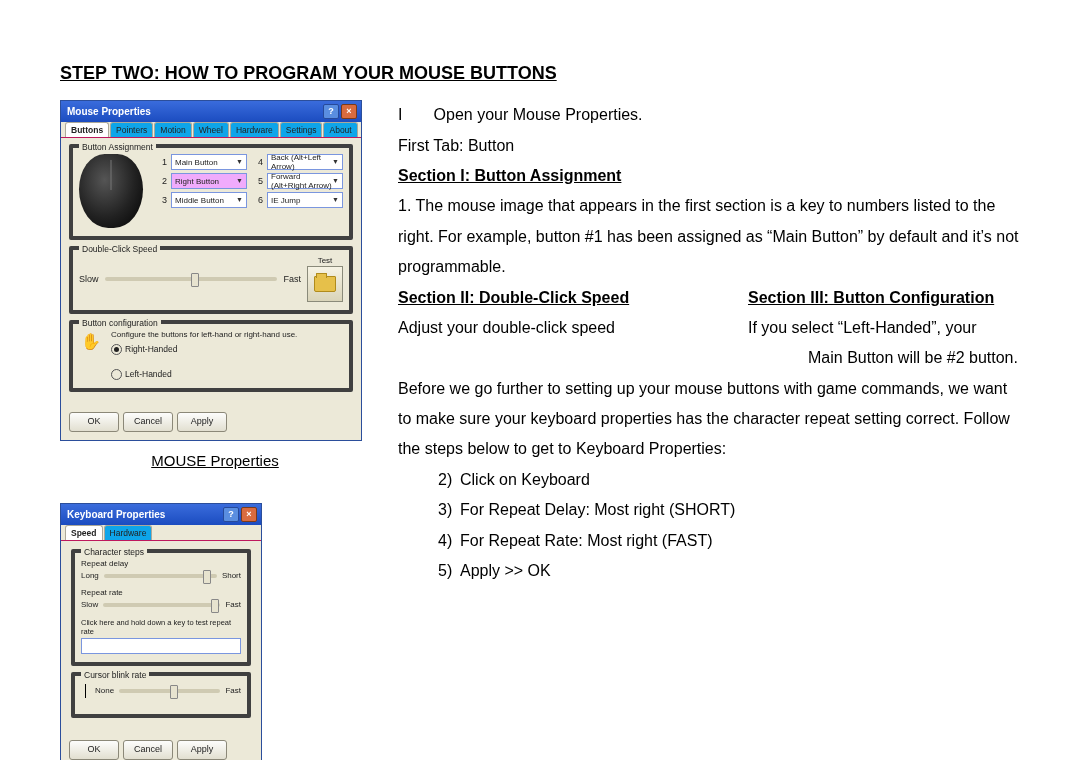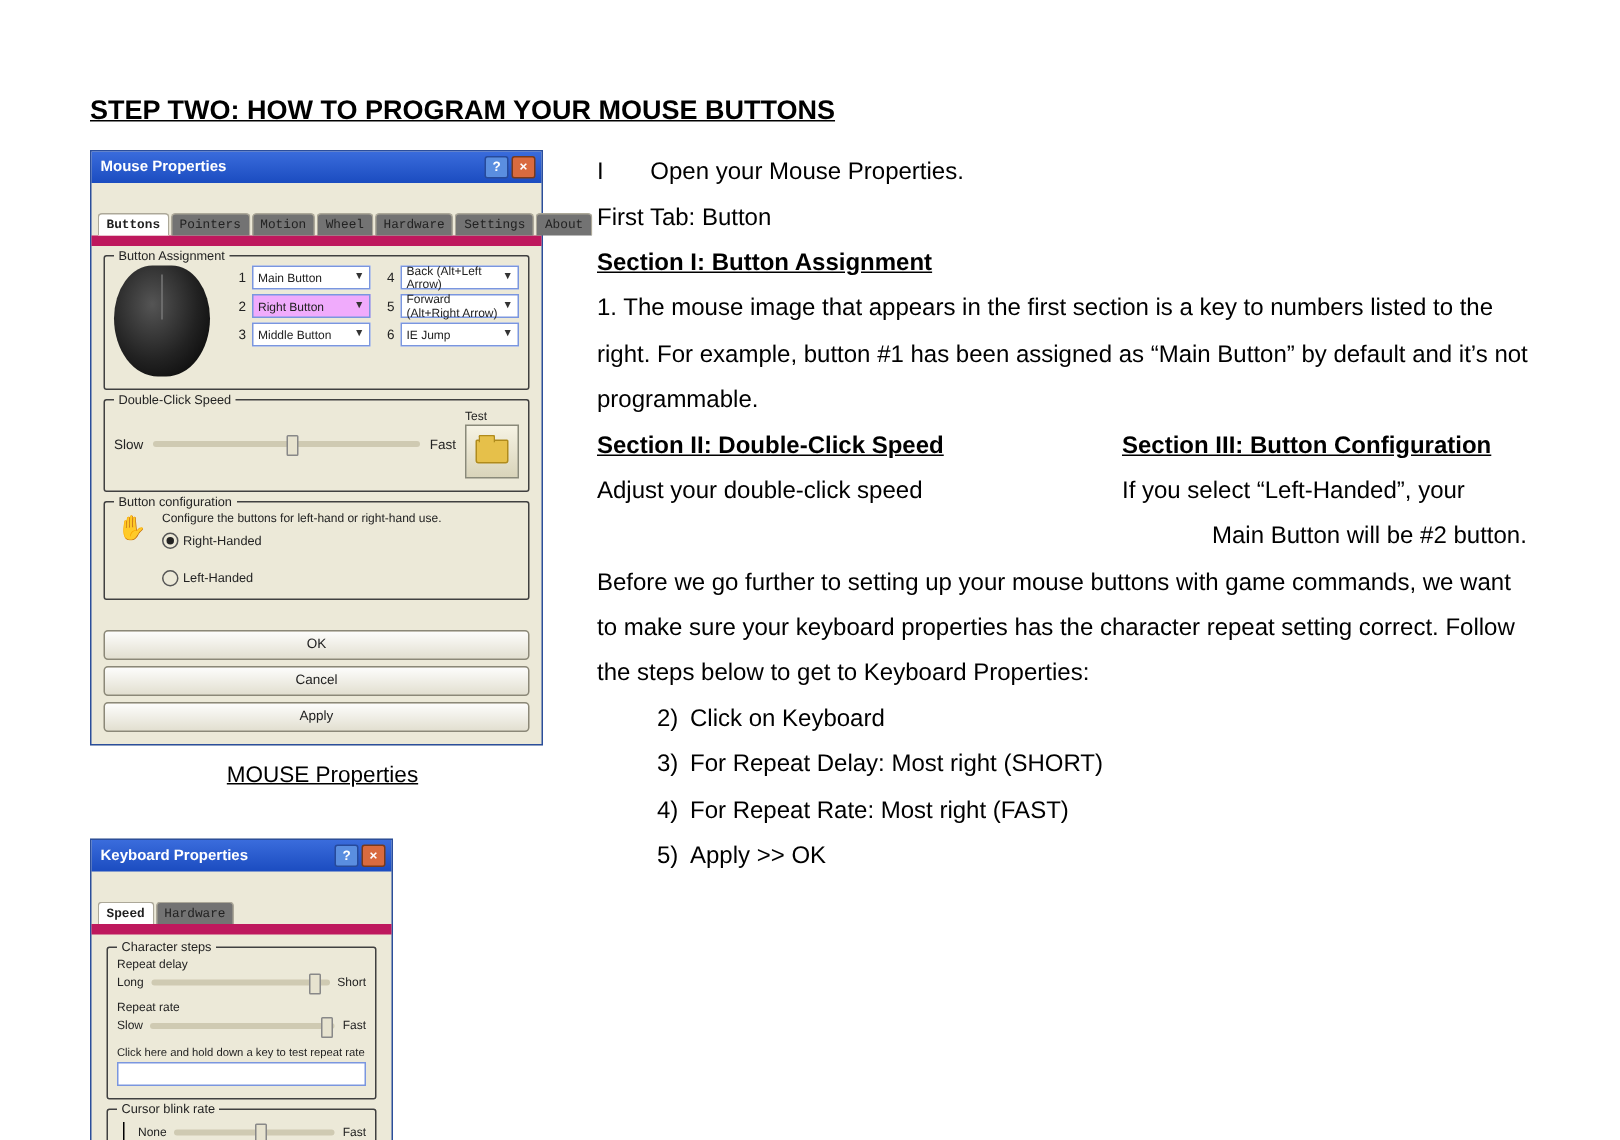--- a/index.html
+++ b/index.html
@@ -66,7 +66,7 @@
   }
   .winbtn.min, .winbtn.help { background:#5a8ee0; border-color:#274a9a; }
   .tabs {
-    display:flex; padding:20px 4px 0 4px; gap:1px; border-bottom:7px solid #be185d;font-family:Liberation Mono, monospace;
+    display:flex; padding:0 4px 0 4px; gap:1px; border-bottom:1px solid #be185d;
   }
   .tab {
     padding:2px 5px; background:#737373; border:1px solid #aca899;

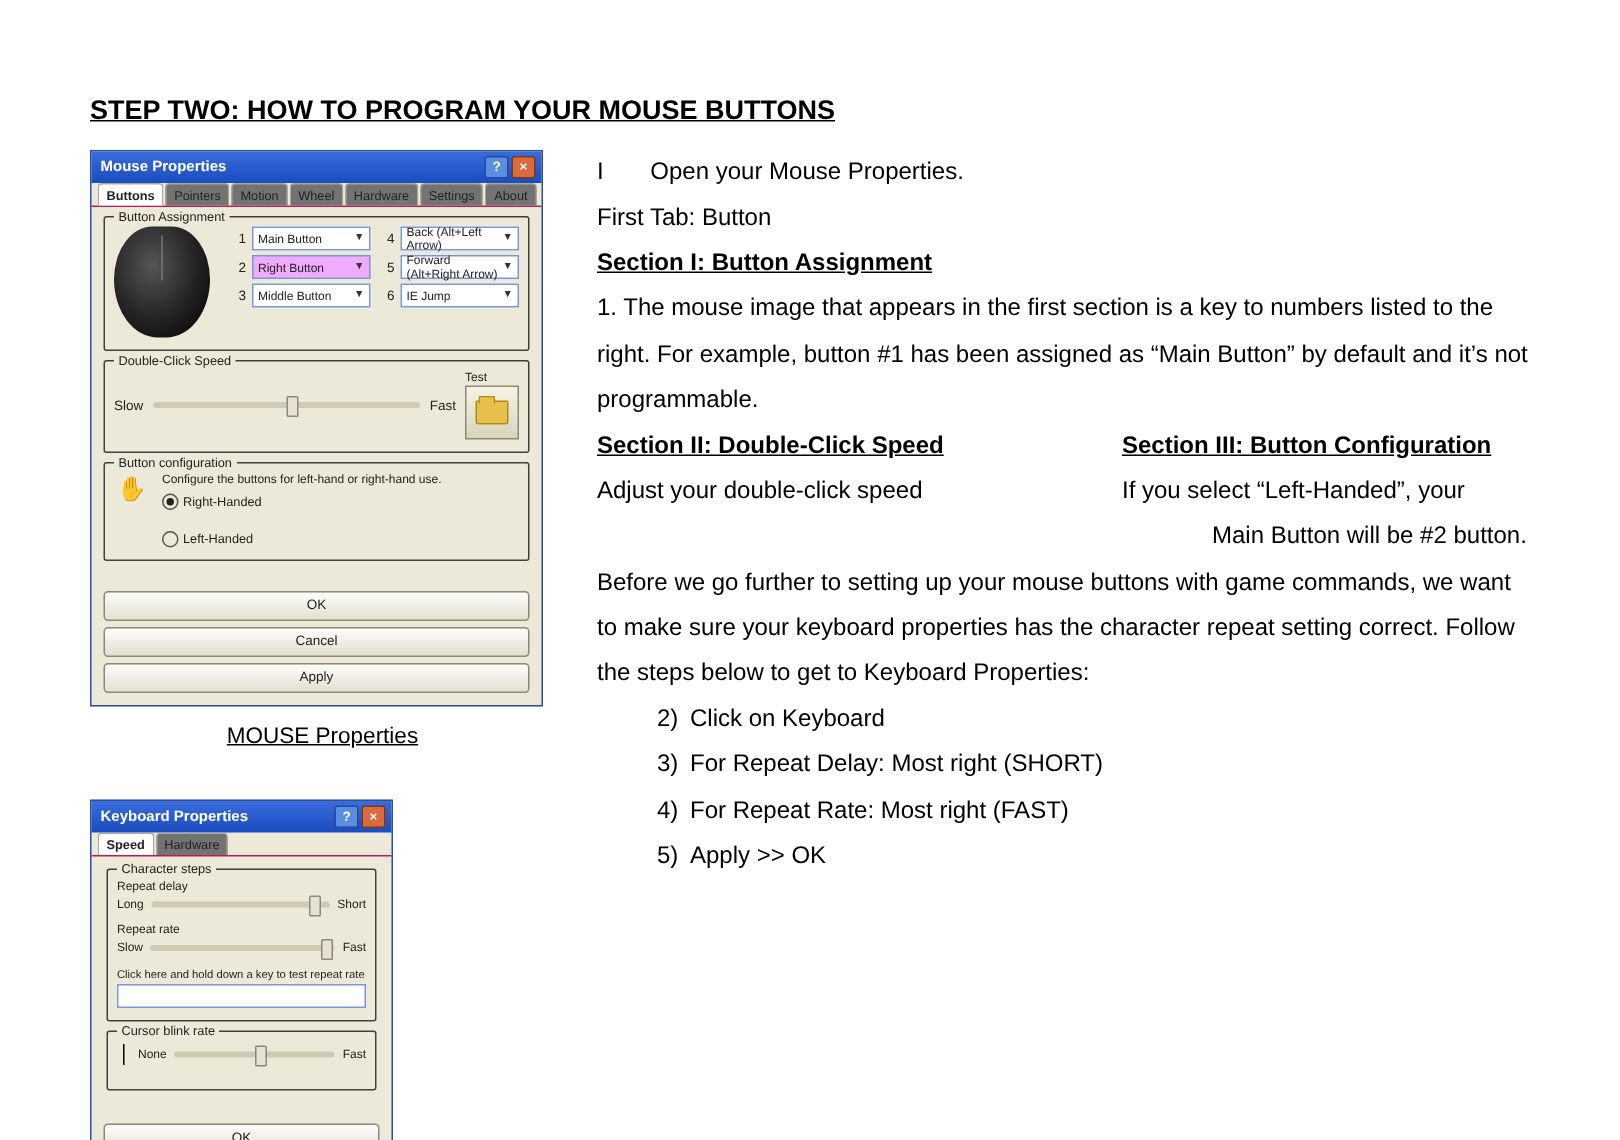--- a/index.html
+++ b/index.html
@@ -69,7 +69,7 @@
     display:flex; padding:0 4px 0 4px; gap:1px; border-bottom:1px solid #be185d;
   }
   .tab {
-    padding:2px 5px; background:#737373; border:1px solid #aca899;
+    padding:2px 5px; background:#0ea5e9; border:1px solid #aca899;
     border-bottom:none; border-radius:3px 3px 0 0; font-size:8.5px;
   }
   .tab.active { background:#fff; font-weight:bold; }

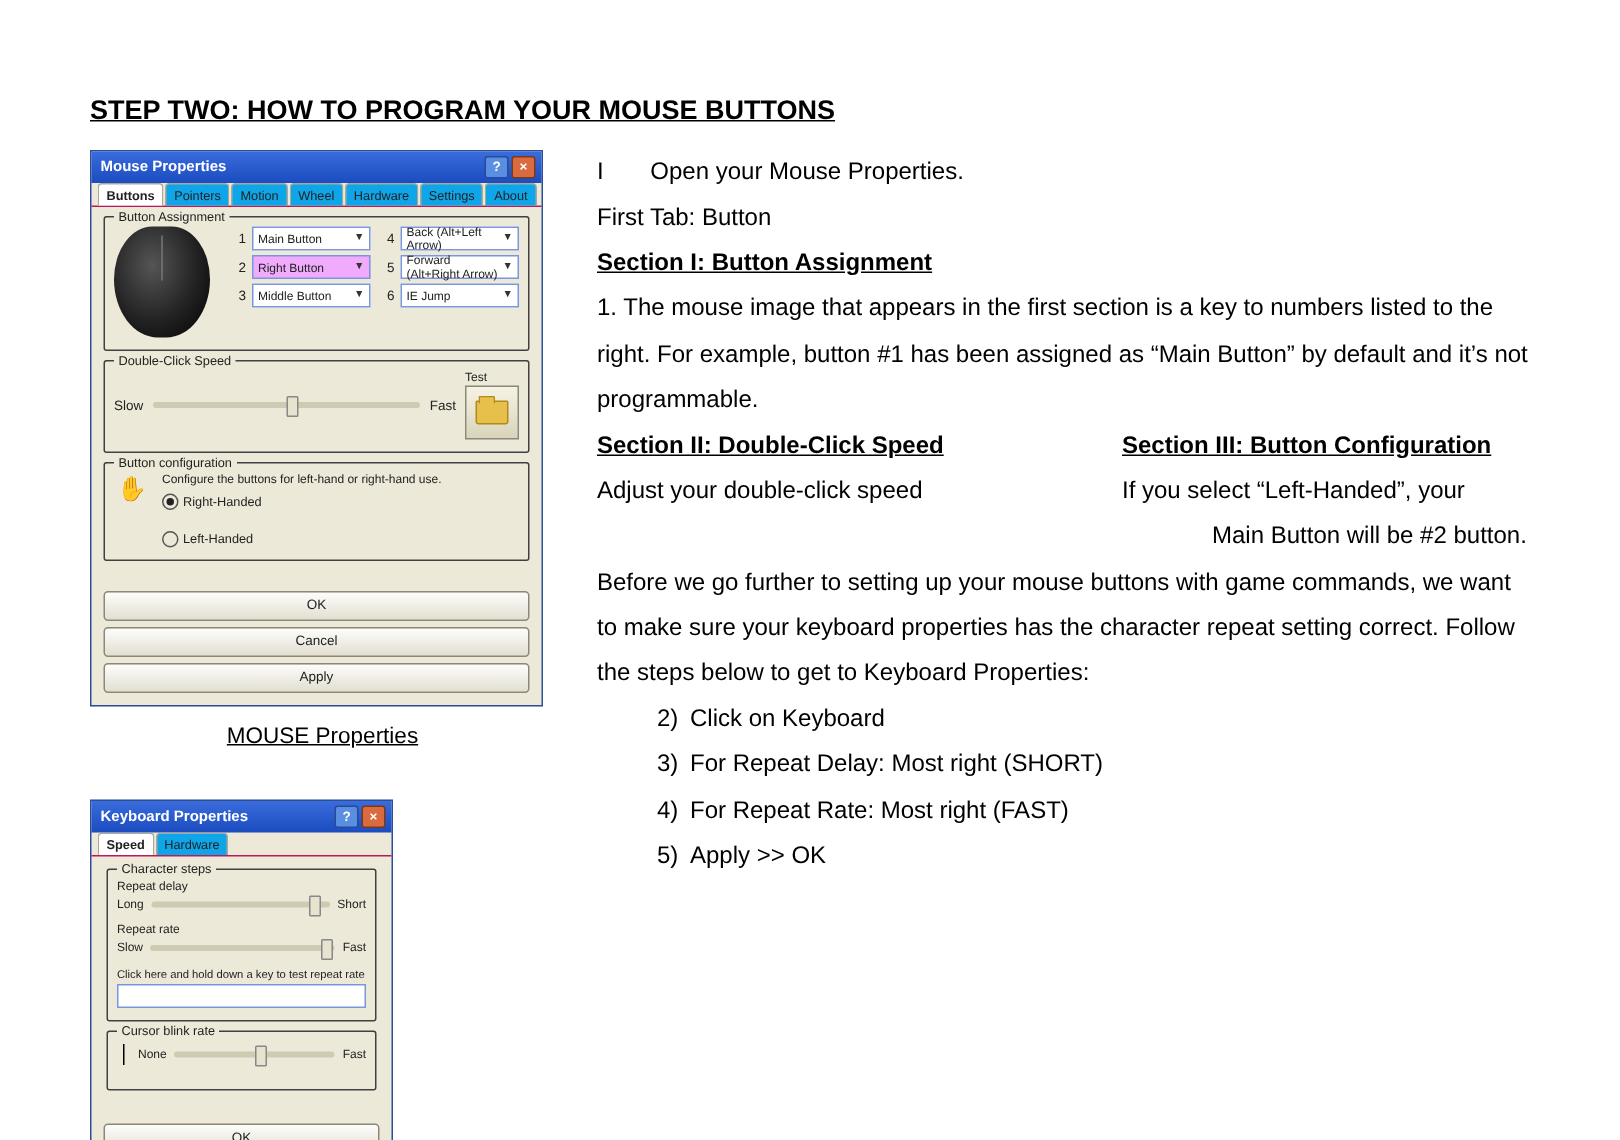--- a/index.html
+++ b/index.html
@@ -75,7 +75,7 @@
   .tab.active { background:#fff; font-weight:bold; }
   .winbody { padding:6px 8px 8px 8px; }
   .groupbox {
-    border:1px solid #404040; border-radius:2px;
+    border:4px solid #404040; border-radius:2px;
     padding:6px 6px 8px 6px; margin-bottom:6px; position:relative;
   }
   .groupbox .legend {

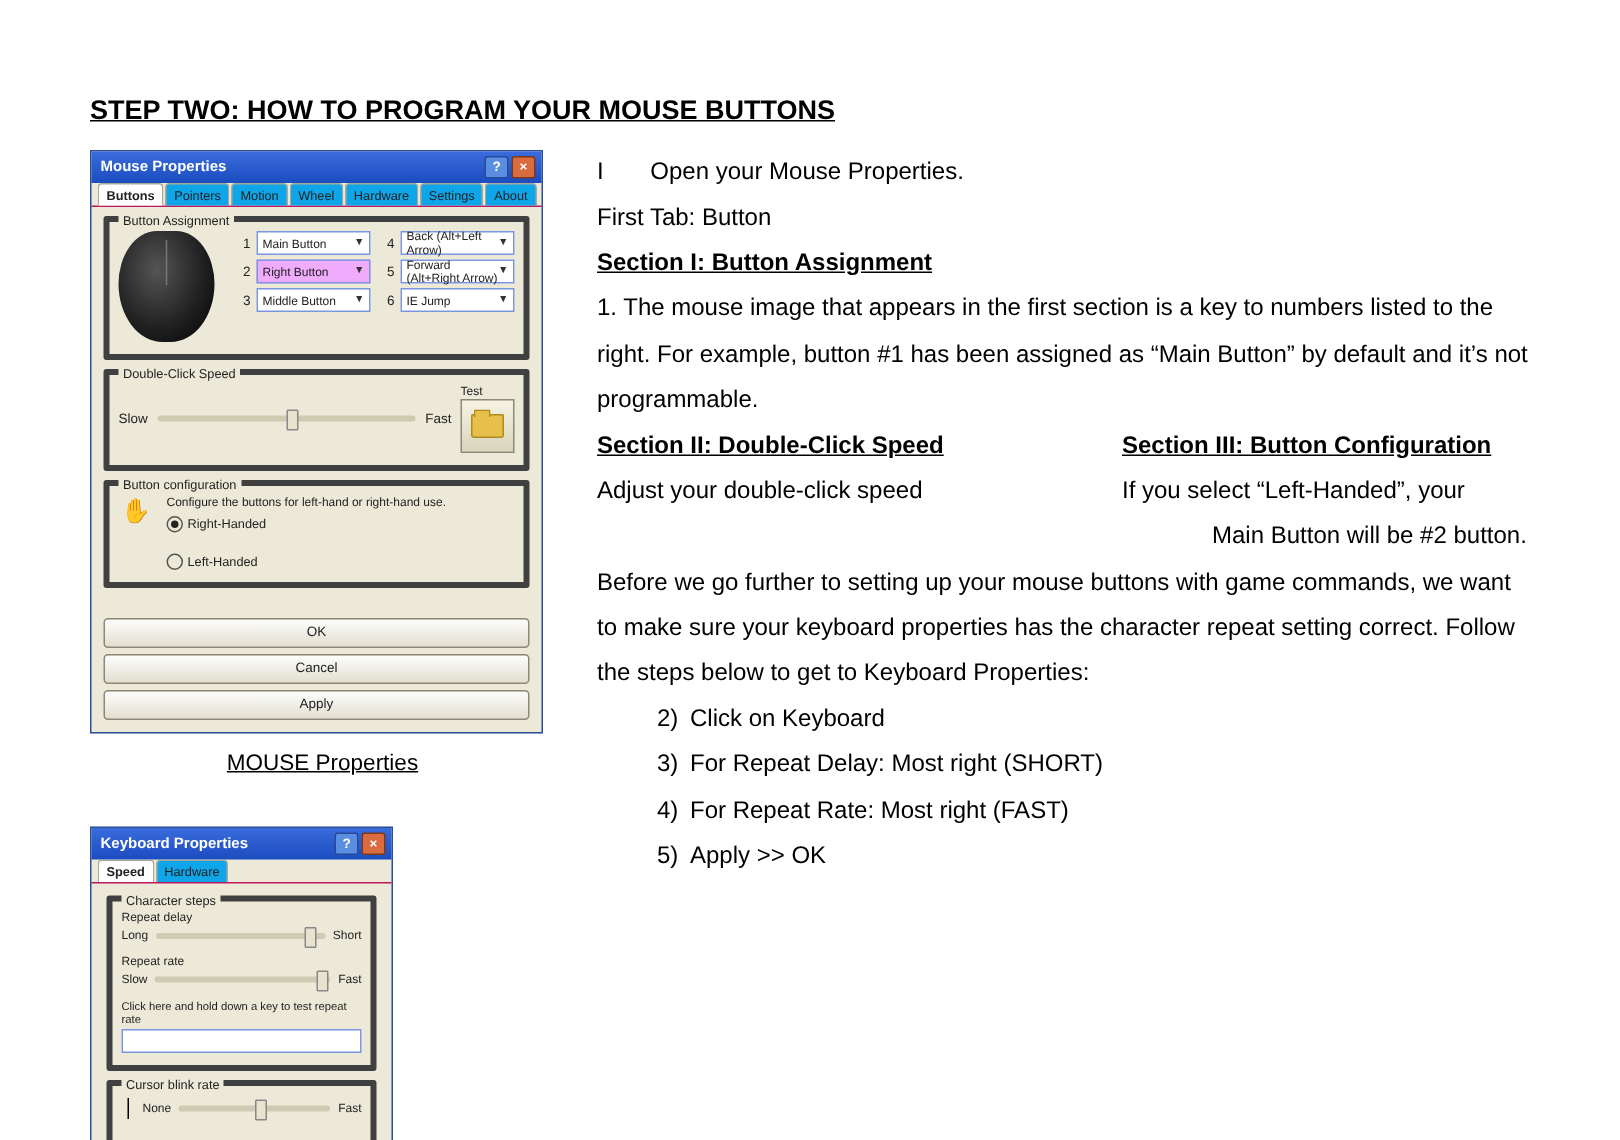--- a/index.html
+++ b/index.html
@@ -245,7 +245,7 @@
                 <div class="thumb" style="left:50%"></div>
               </div>
             <span>Fast</span>
-            <div style="">
+            <div style="text-align:center">
               <div style="font-size:8px">Test</div>
               <div class="testbox">
                   <div class="folder"></div>

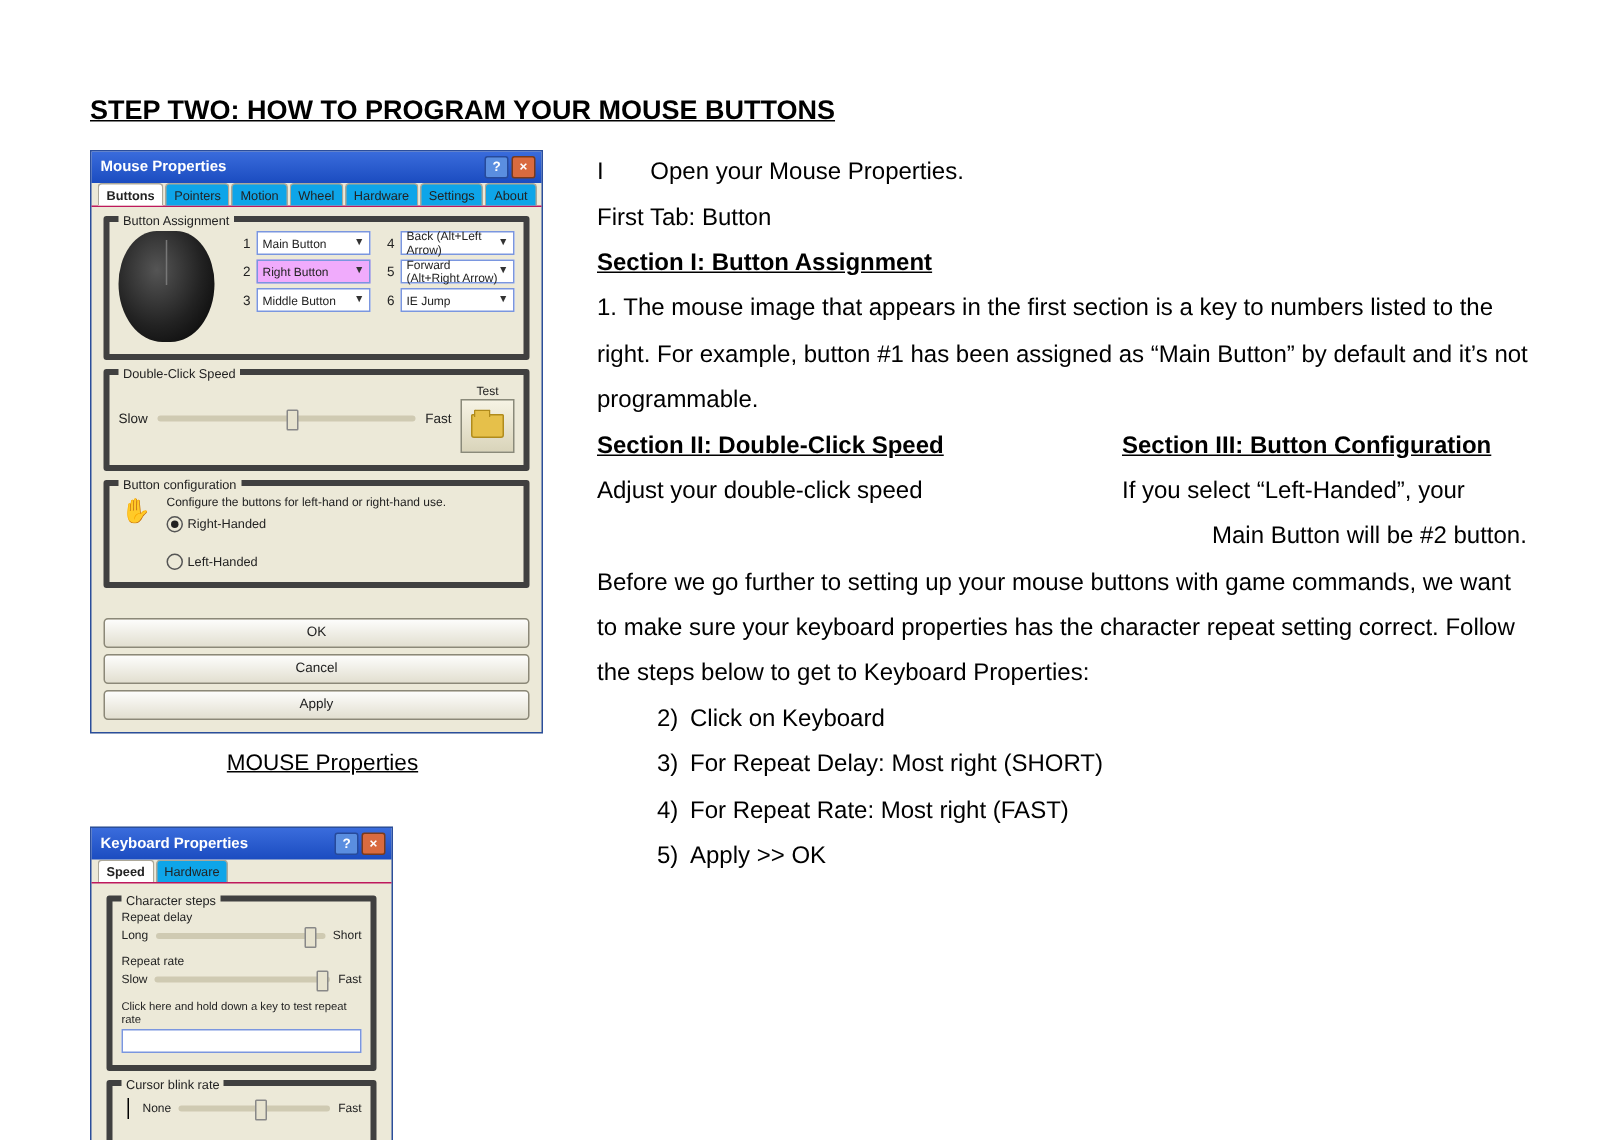--- a/index.html
+++ b/index.html
@@ -140,9 +140,8 @@
   }
   .rdot.on::after{content:"";width:5px;height:5px;border-radius:50%;background:#222;}
   .winfooter {
-    display:flex; justify-content:space-between; gap:4px;
+    display:flex; justify-content:flex-start; gap:4px;
     padding:6px 8px 8px 8px;
-    flex-direction:column;
   }
   .btn {
     min-width:48px; height:18px; font-size:9px;

